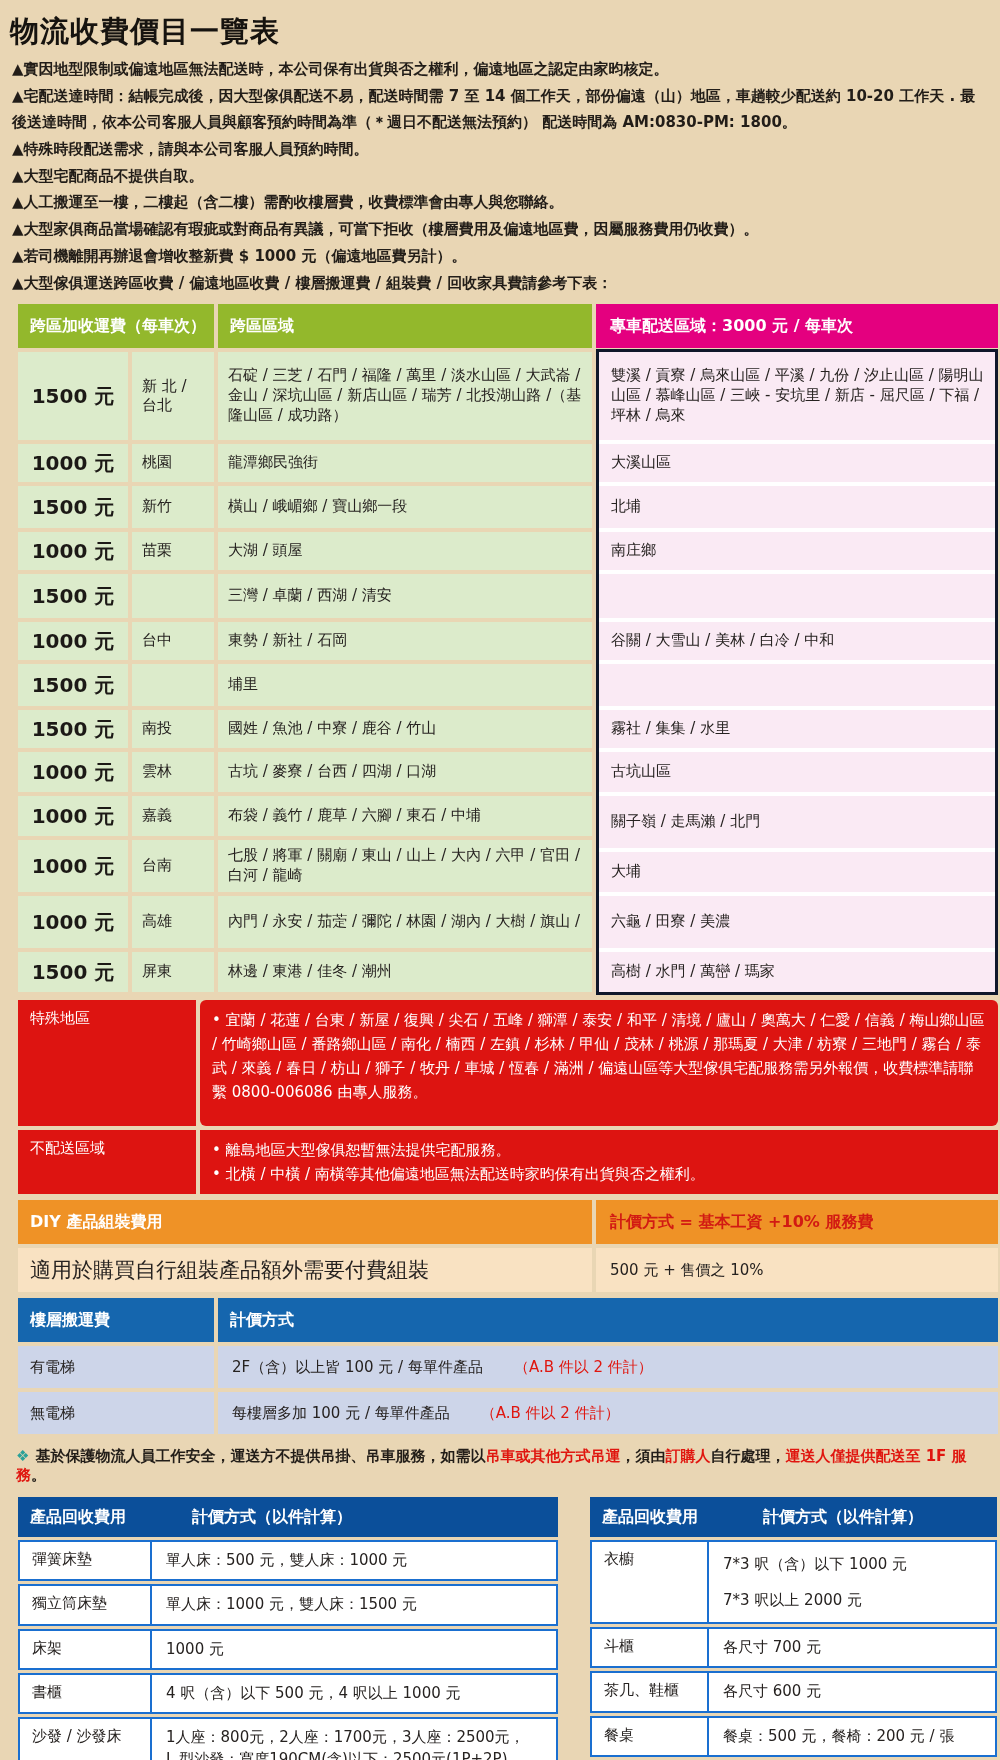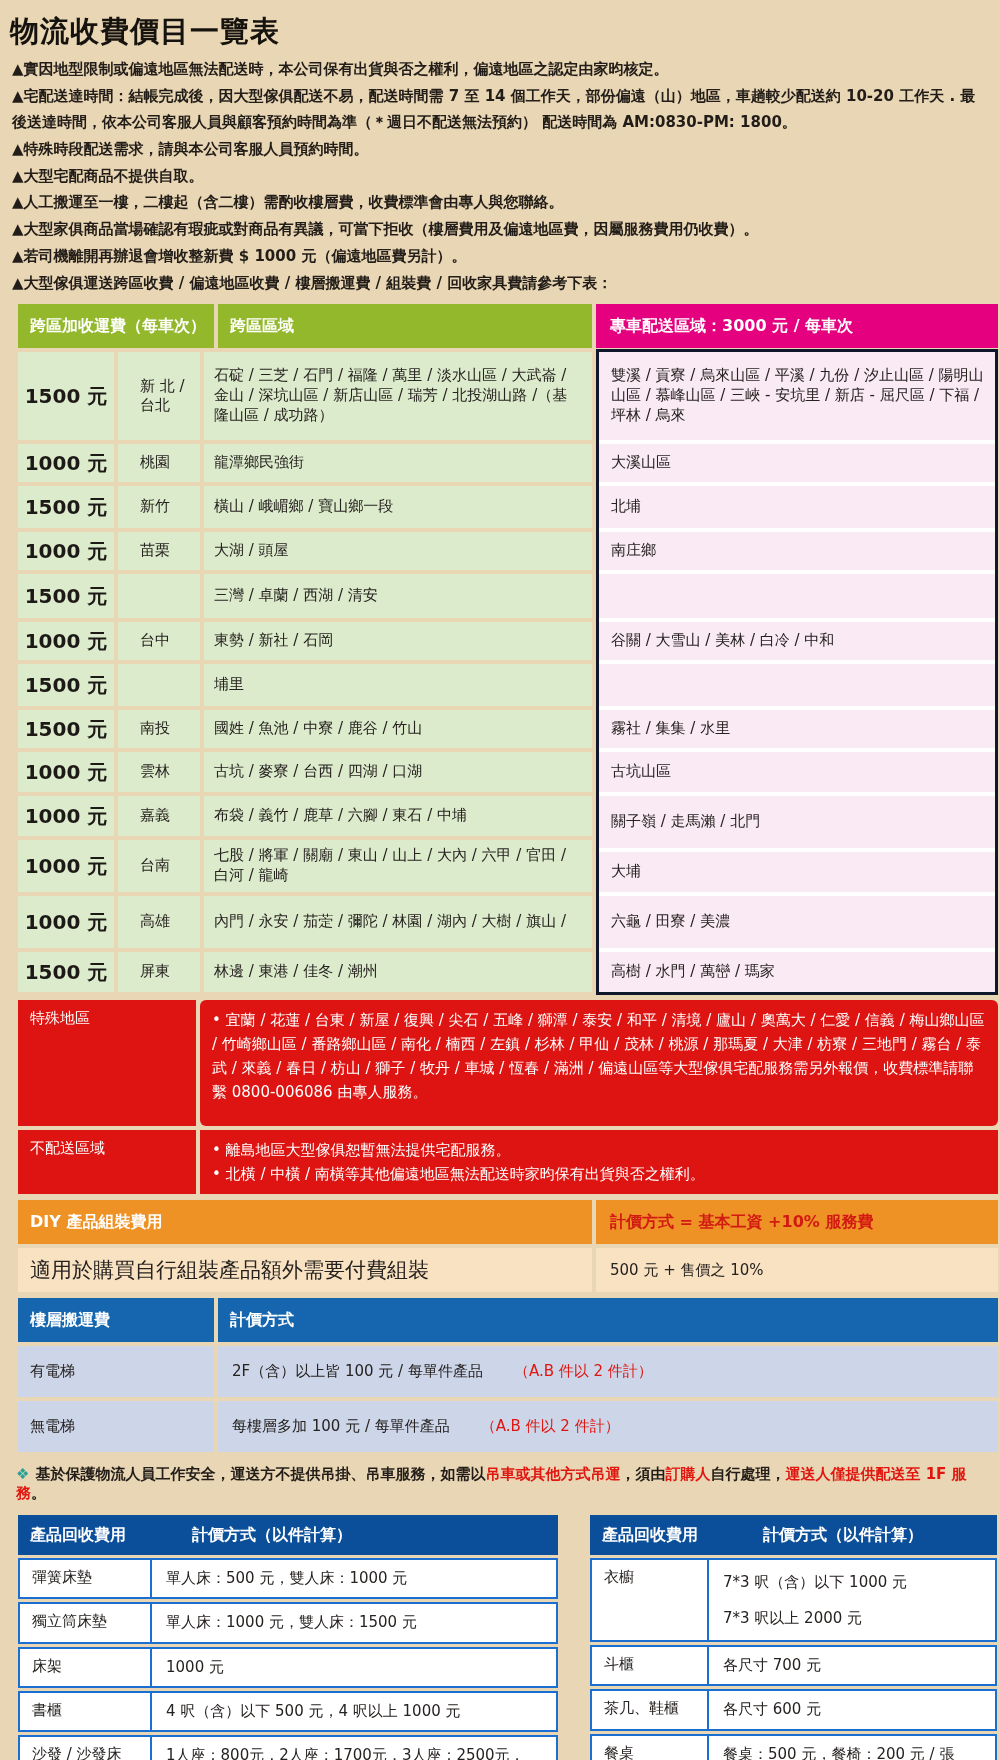--- a/index.html
+++ b/index.html
@@ -27,7 +27,7 @@
   .w196 { width: 196px; }
   .grow { flex: 1; }
   .gcell { background: #dcebcb; }
-  .fee { width: 96px; justify-content: center; font-size: 20px; font-weight: bold; color:#1c1916;text-align:right; }
+  .fee { width: 110px; justify-content: center; font-size: 20px; font-weight: bold; color:#1c1916;text-align:right; }
   .city { width: 82px; padding-left: 22px; font-size: 15px; white-space: pre-line; line-height: 1.3; }
   .areas { flex: 1; padding: 4px 10px; font-size: 15px; line-height: 1.33; }
   .rh1{height:88px}.rh2{height:38px}.rh3{height:42px}.rh4{height:38px}.rh5{height:44px}

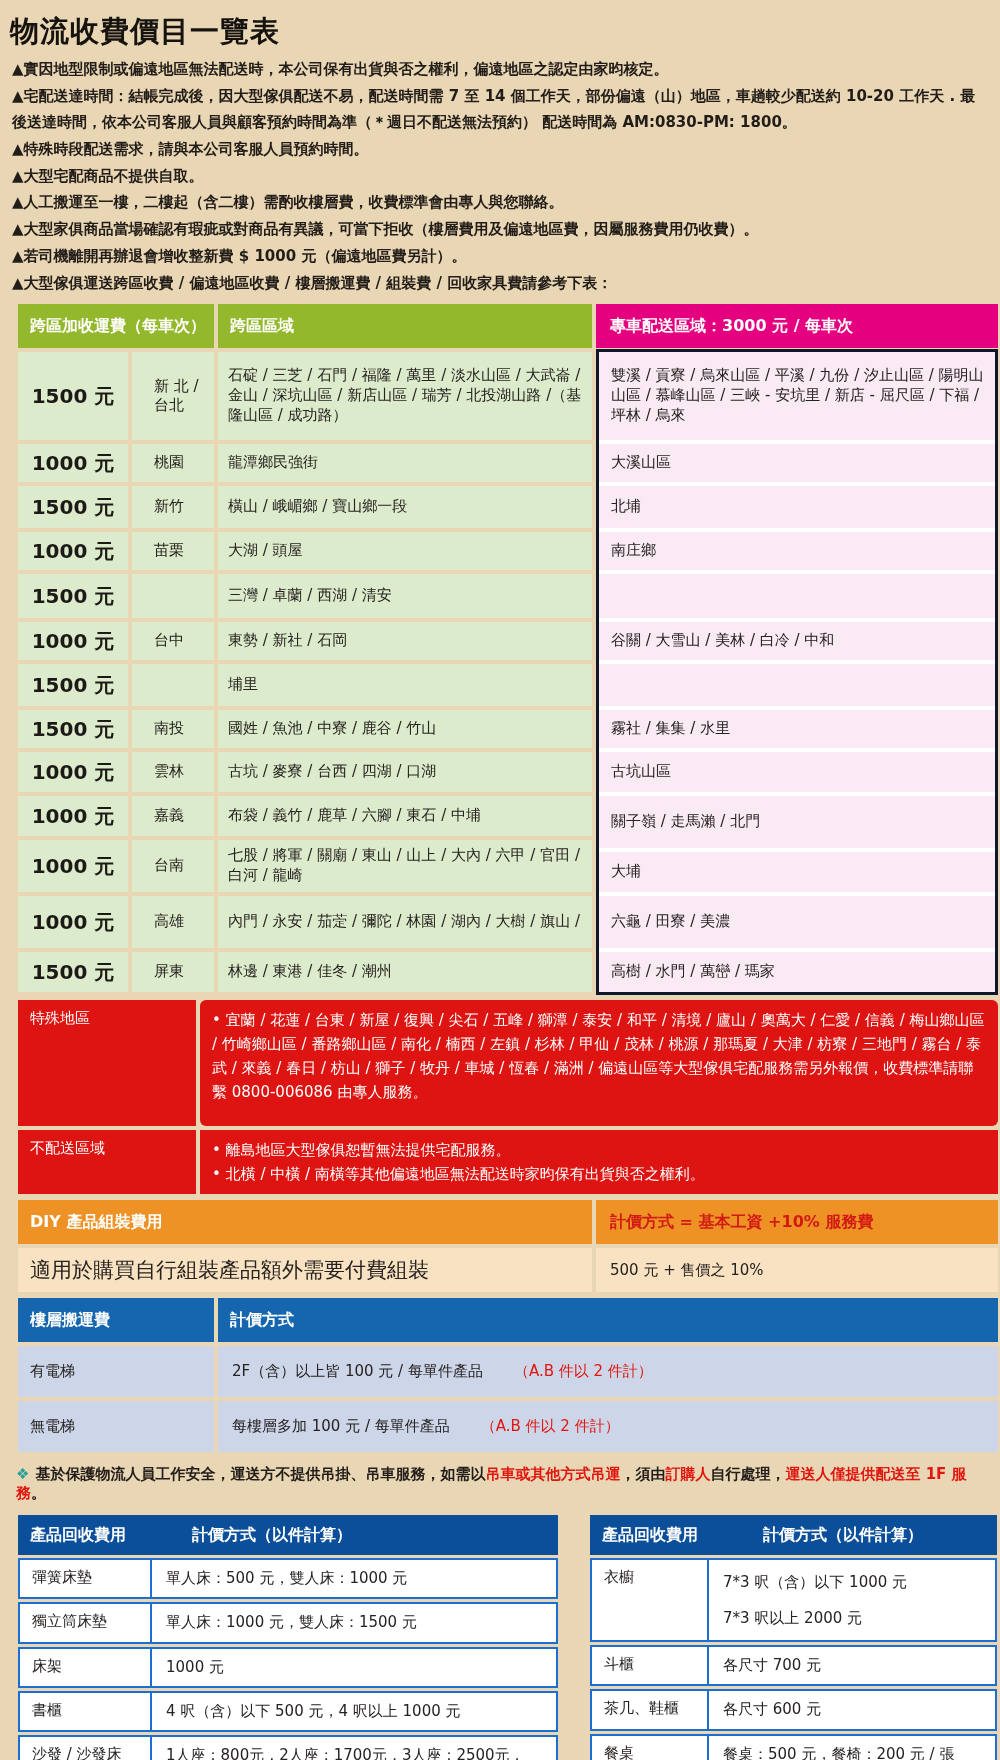--- a/index.html
+++ b/index.html
@@ -28,7 +28,7 @@
   .grow { flex: 1; }
   .gcell { background: #dcebcb; }
   .fee { width: 110px; justify-content: center; font-size: 20px; font-weight: bold; color:#1c1916;text-align:right; }
-  .city { width: 82px; padding-left: 22px; font-size: 15px; white-space: pre-line; line-height: 1.3; }
+  .city { width: 82px; padding-left: 10px; font-size: 15px; white-space: pre-line; line-height: 1.3; }
   .areas { flex: 1; padding: 4px 10px; font-size: 15px; line-height: 1.33; }
   .rh1{height:88px}.rh2{height:38px}.rh3{height:42px}.rh4{height:38px}.rh5{height:44px}
   .rh6{height:38px}.rh7{height:42px}.rh8{height:38px}.rh9{height:40px}.rh10{height:40px}

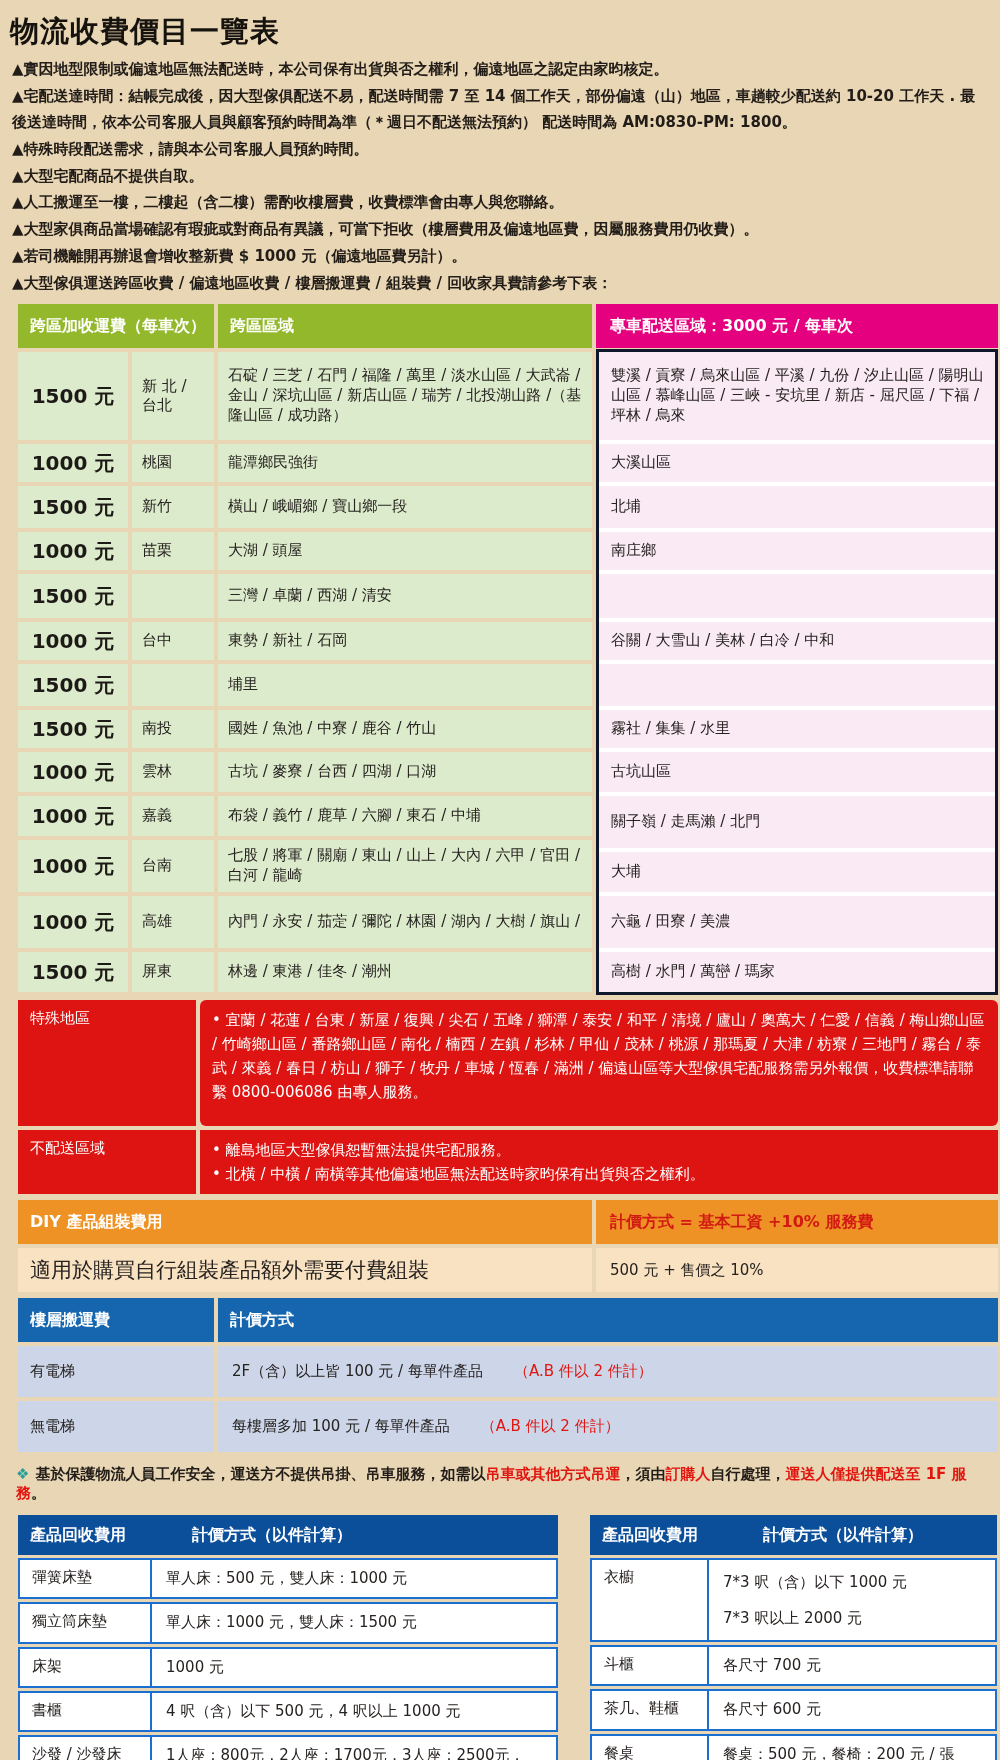--- a/index.html
+++ b/index.html
@@ -56,7 +56,7 @@
 
   
   .blue-h { background: #1566ae; color: #fff; font-weight: bold; font-size: 16px; height: 44px; padding-left: 12px; }
-  .lb { background: #cdd5e9; font-size: 15px; height: 51px; }
+  .lb { background: #cdd5e9; font-size: 15px; height: 42px; }
   .lb.lab { width: 196px; padding-left: 12px; }
   .lb.val { flex: 1; padding-left: 14px; gap: 31px; }
   .redtx { color: #e0160f; }

